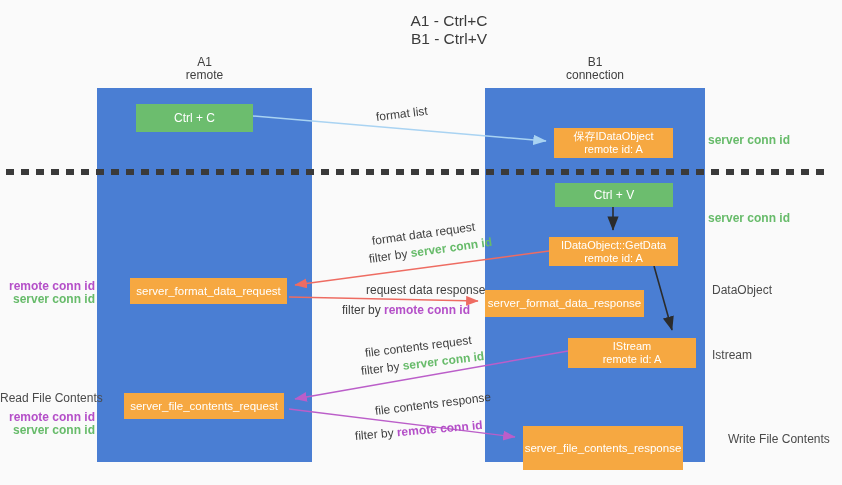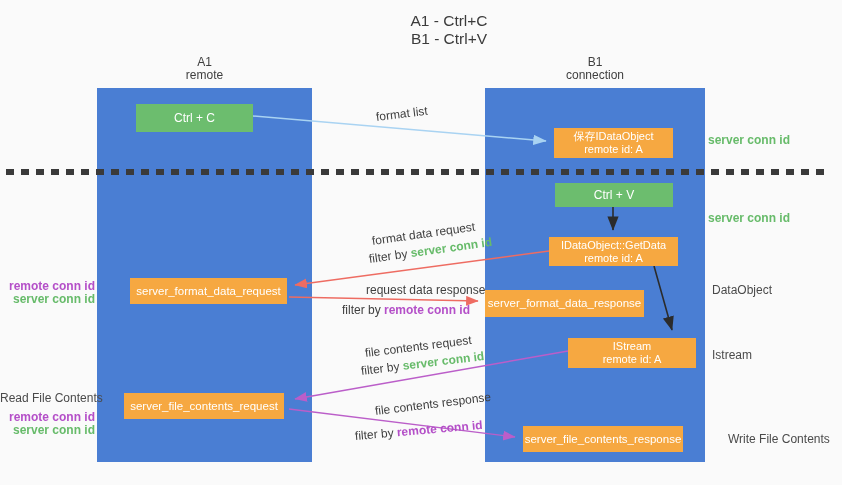--- a/index.html
+++ b/index.html
@@ -124,7 +124,7 @@
     <span>server_file_contents_request</span>
   </div>
 
-  <div class="abs box box-orange" style="left:523px; top:426px; width:160px; height:26px;">
+  <div class="abs box box-orange" style="left:523px; top:426px; width:160px; height:44px;">
     <span>server_file_contents_response</span>
   </div>
 

